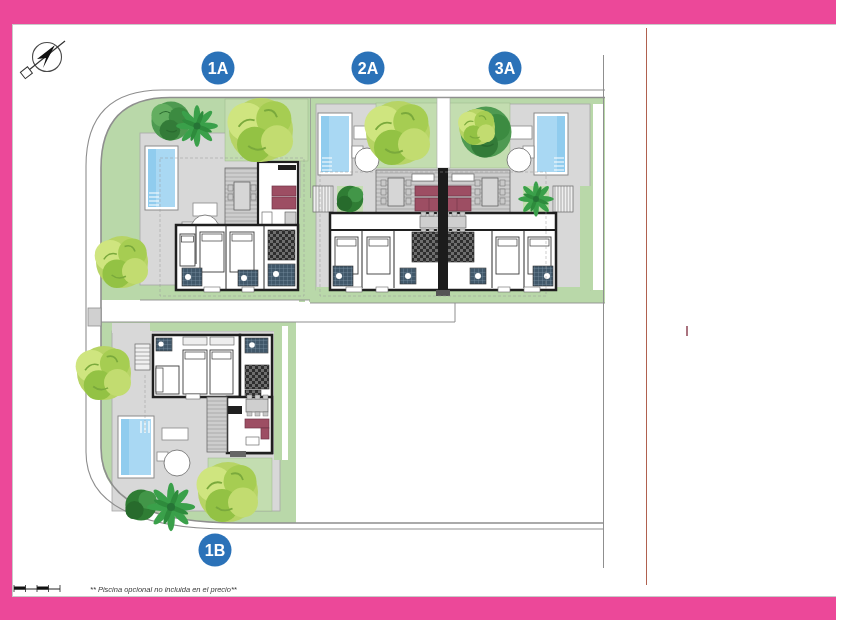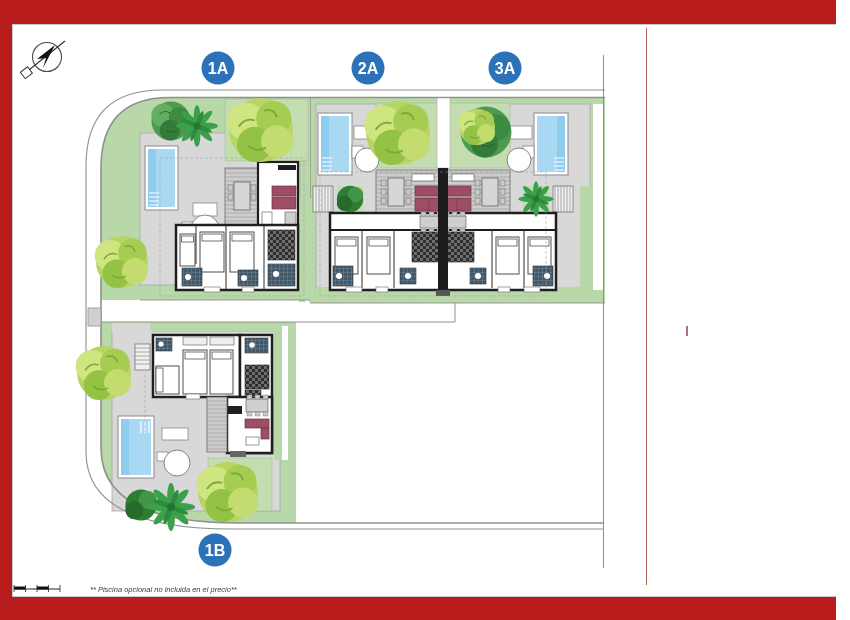--- a/index.html
+++ b/index.html
@@ -3,7 +3,7 @@
 <meta charset="utf-8">
 <style>
   html,body{margin:0;padding:0;background:#ffffff;}
-  .page{position:relative;width:836px;height:620px;background:#b91c1c;overflow:hidden;
+  .page{position:relative;width:836px;height:620px;background:#ec4899;overflow:hidden;
         font-family:"Liberation Sans", sans-serif;}
   svg{position:absolute;left:0;top:0;}
   text{font-family:"Liberation Sans", sans-serif;}

